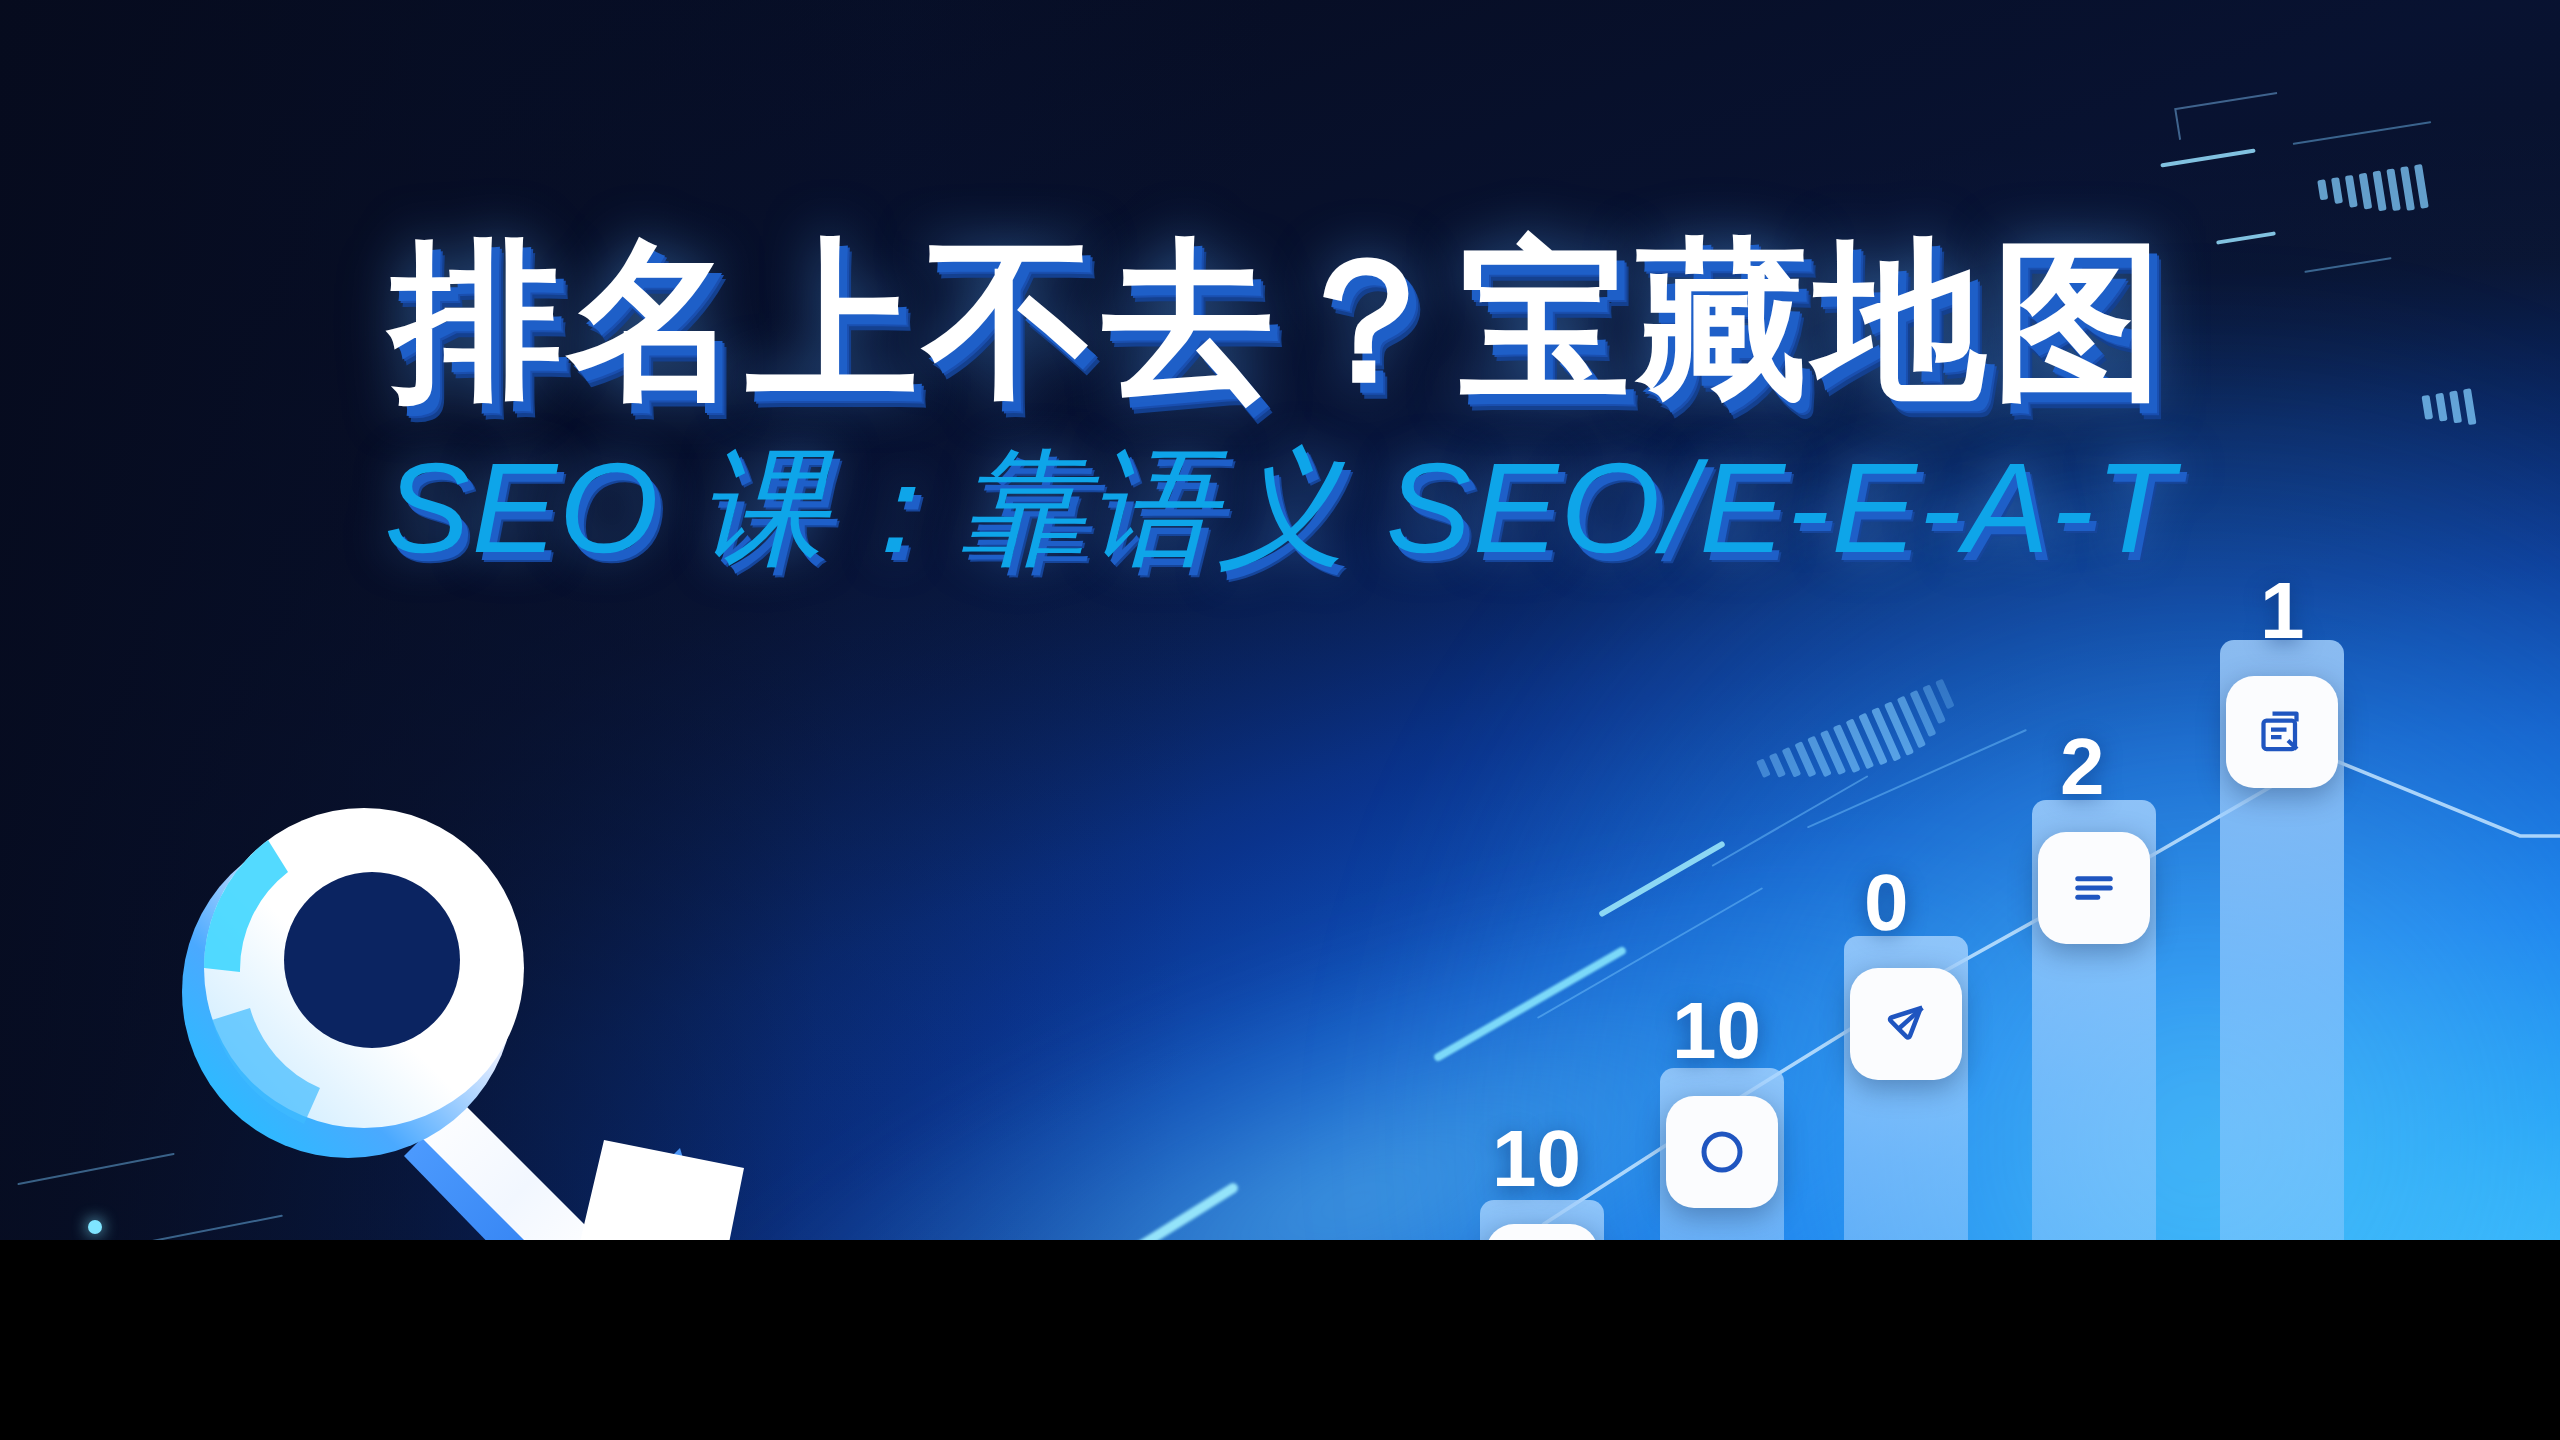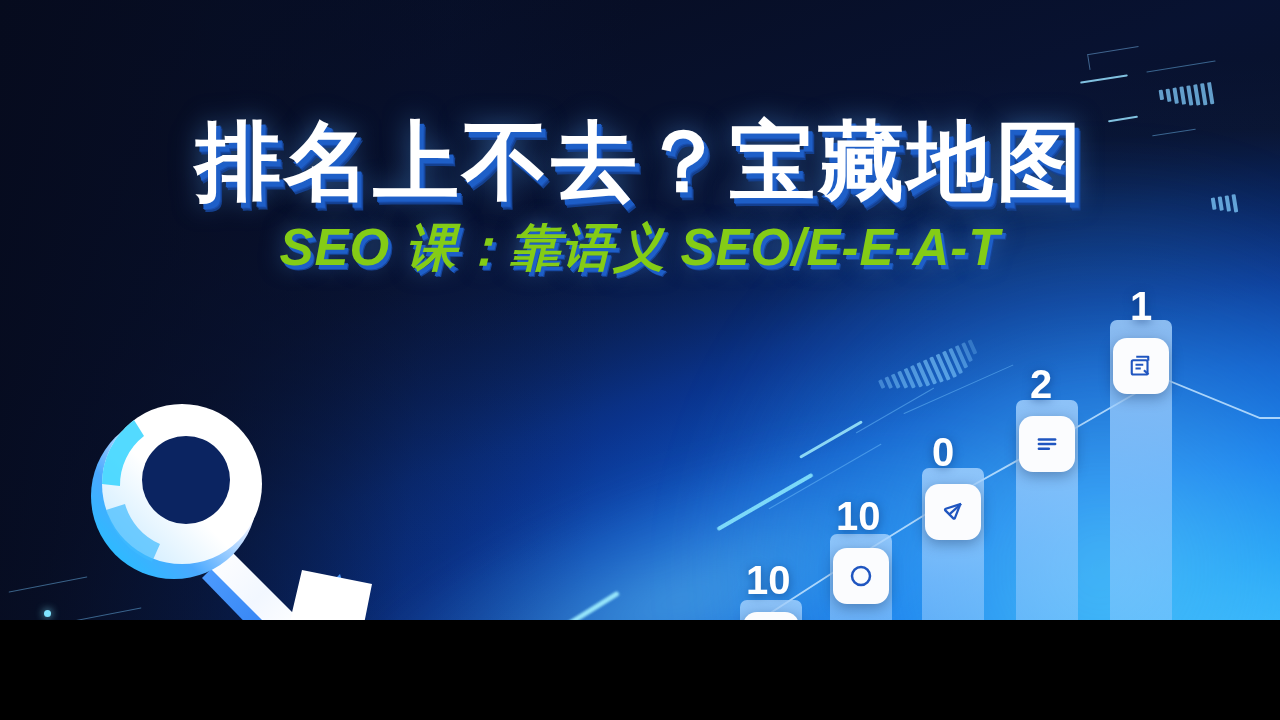--- a/index.html
+++ b/index.html
@@ -88,7 +88,7 @@
   }
   .t2{
     margin:0;padding-top:18px;
-    font-size:51px;line-height:1;font-weight:bold;font-style:italic;color:#84cc16;
+    font-size:64px;line-height:1;font-weight:normal;font-style:italic;color:#0ea5e9;
     letter-spacing:1px;
     text-shadow:3px 4px 0 #1e5fc8, 4px 5px 0 #16459a, 0 0 22px rgba(90,170,255,.5);
   }

